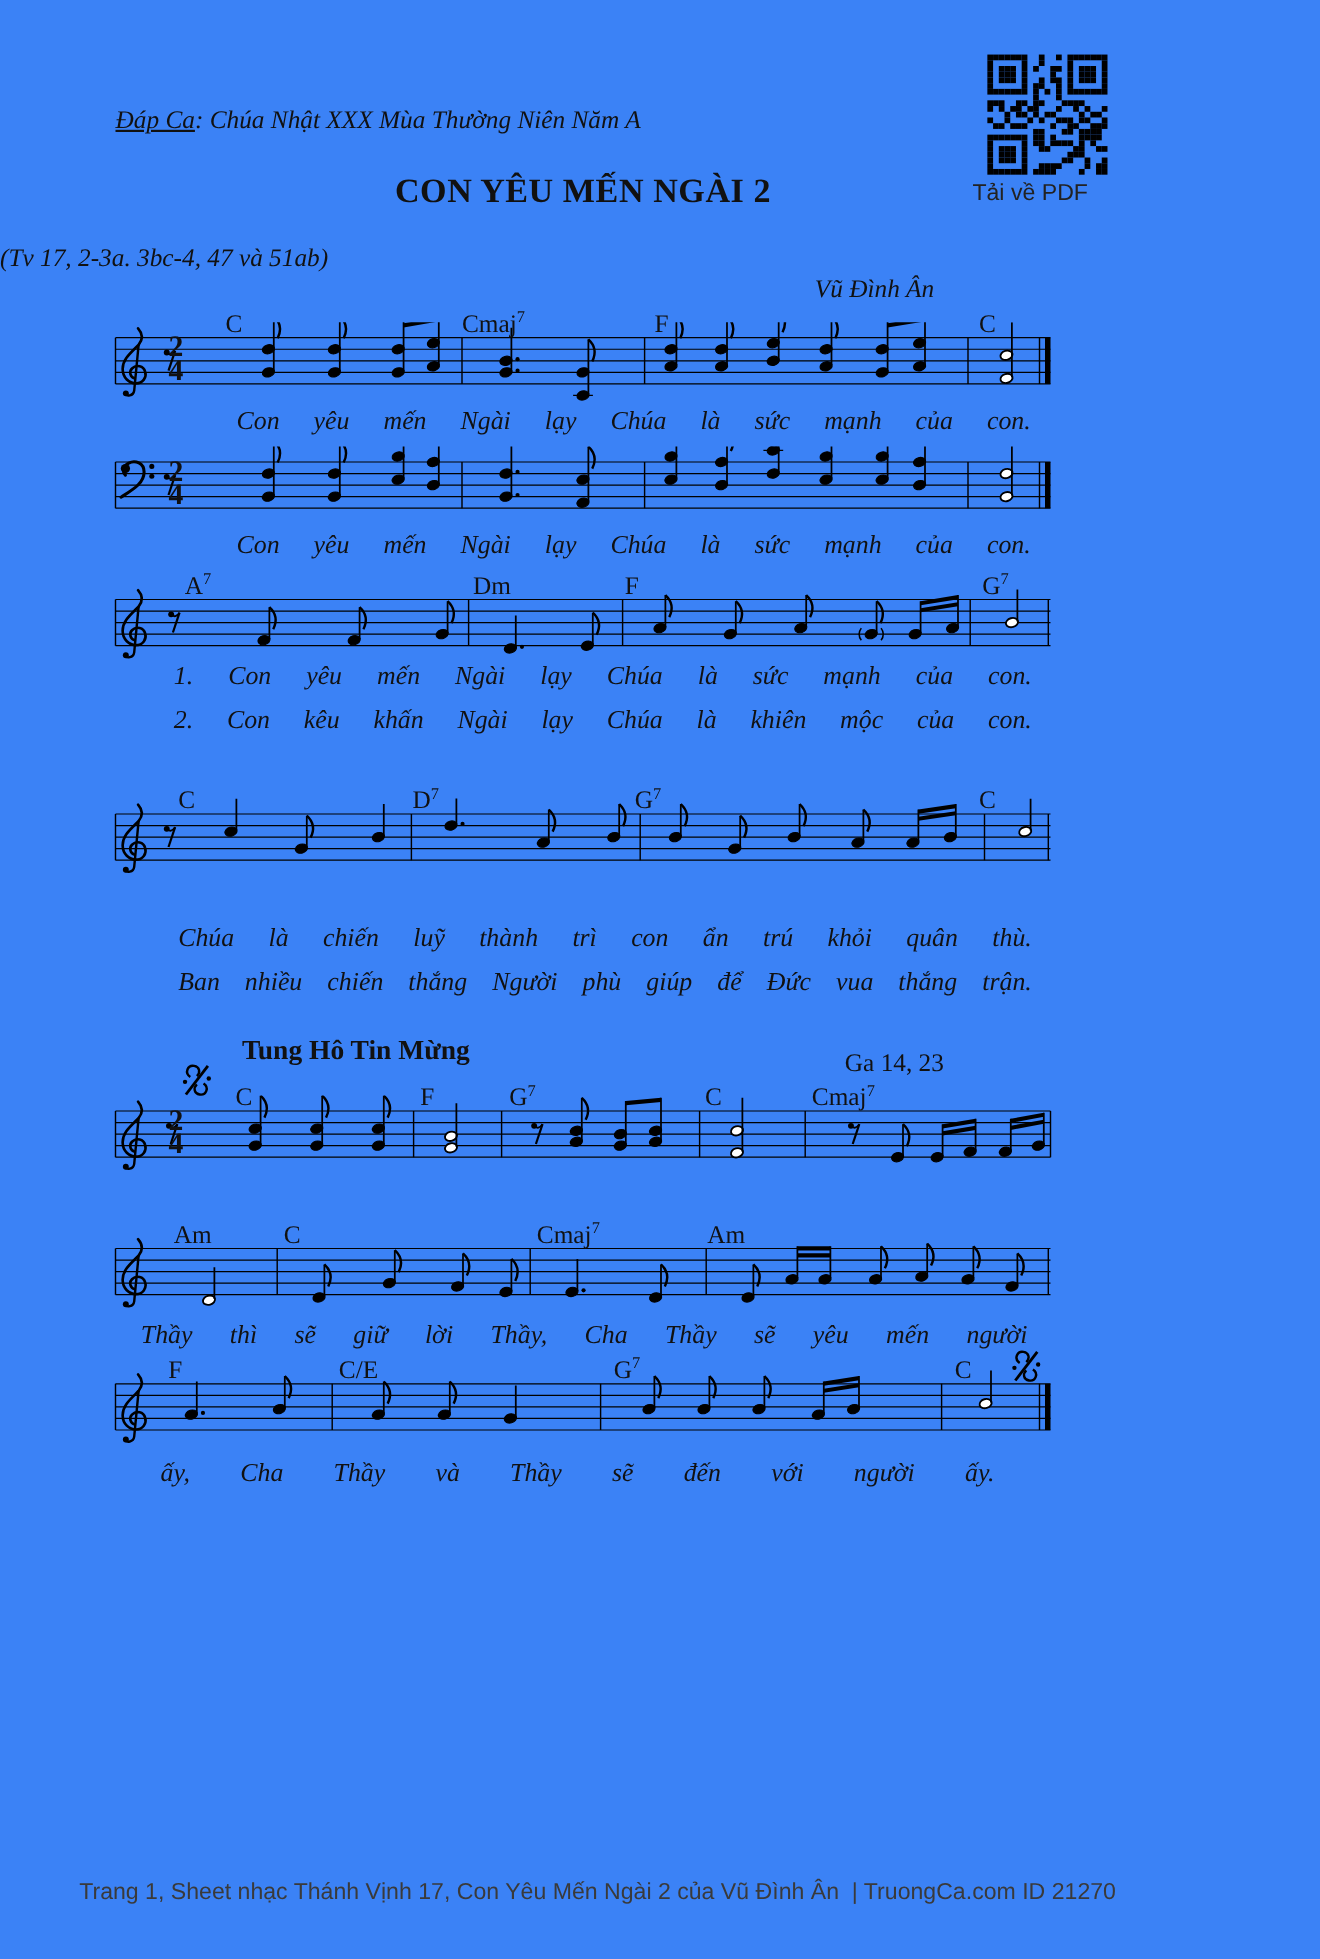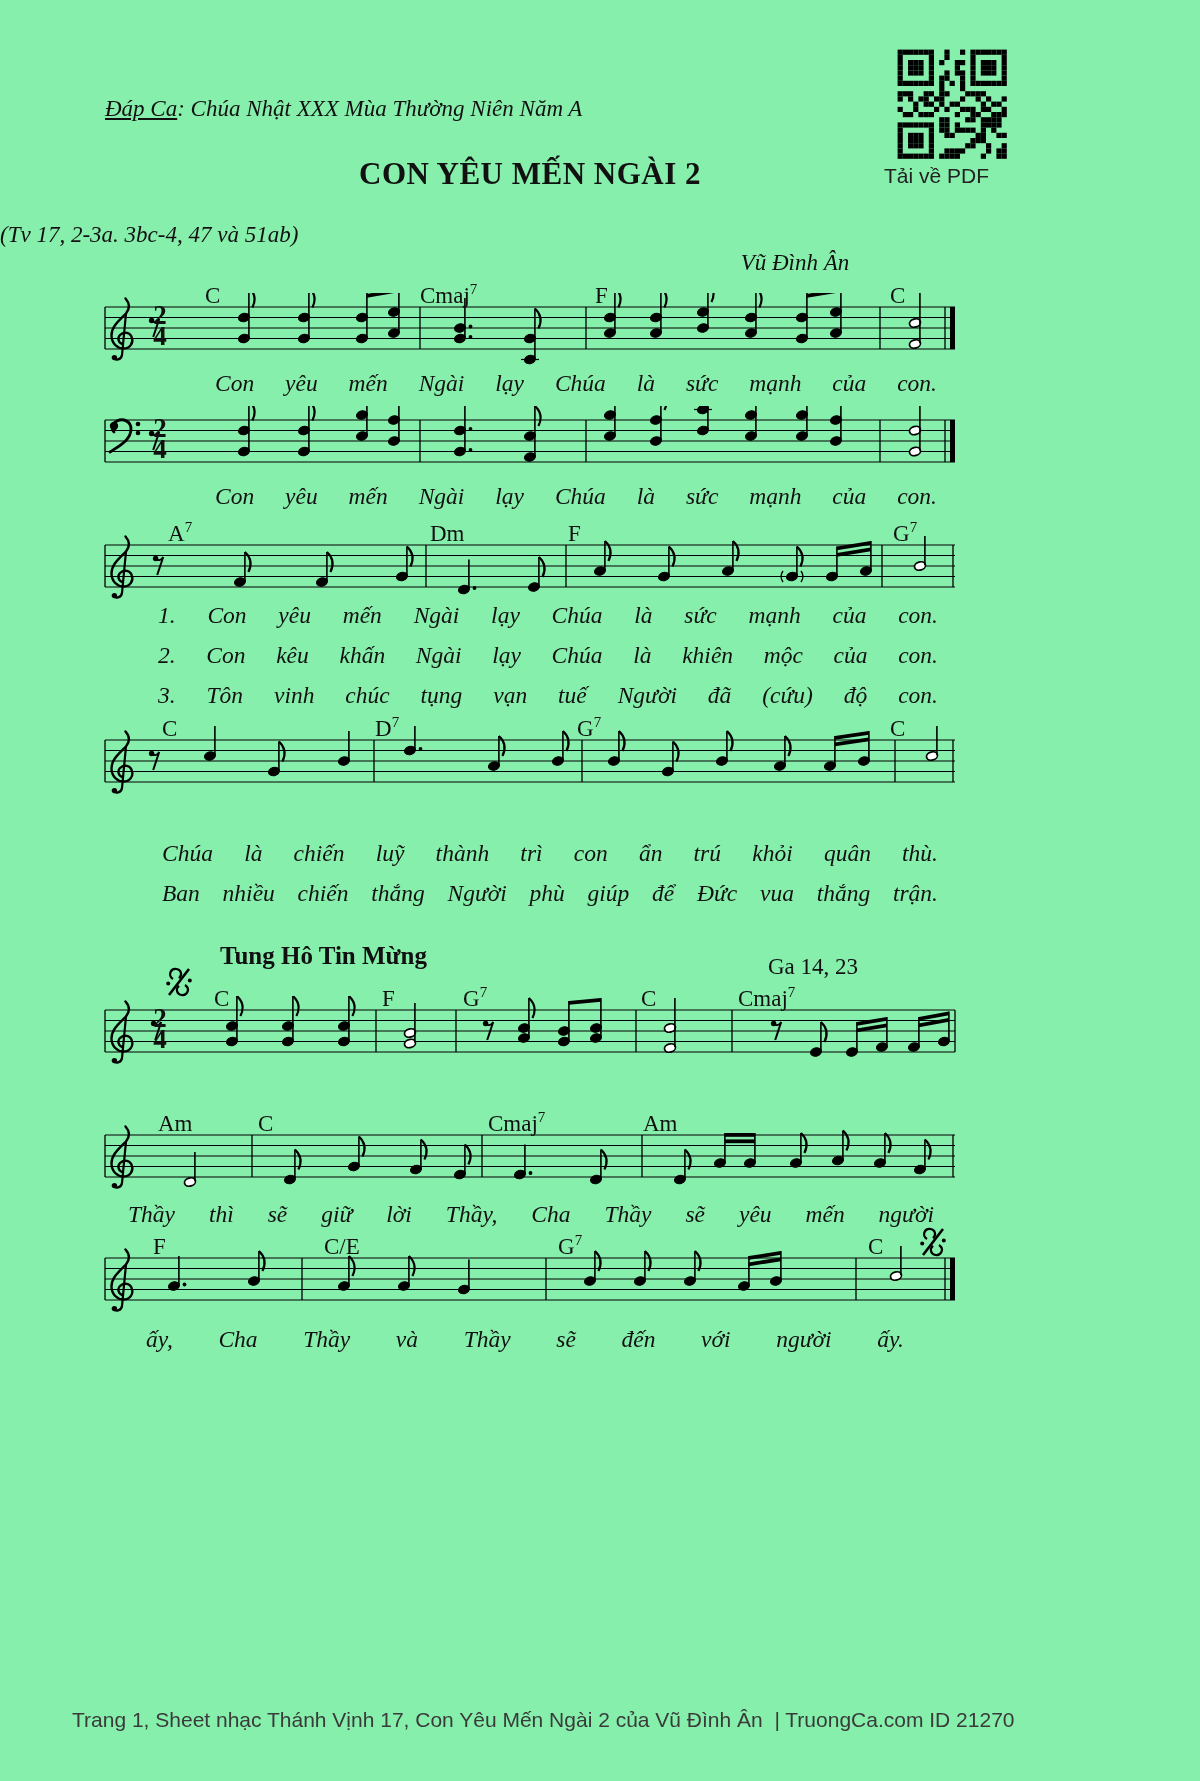--- a/index.html
+++ b/index.html
@@ -3,7 +3,7 @@
 <meta charset="utf-8">
 <style>
   html,body{margin:0;padding:0;background:#e8e8e8}
-  .page{position:relative;width:1200px;height:1781px;background:#86efac;
+  .page{position:relative;width:1200px;height:1781px;background:#3b82f6;
         font-family:"Liberation Serif",serif;color:#111;overflow:hidden;margin:0 auto}
   .abs{position:absolute}
   .u{text-decoration:underline}

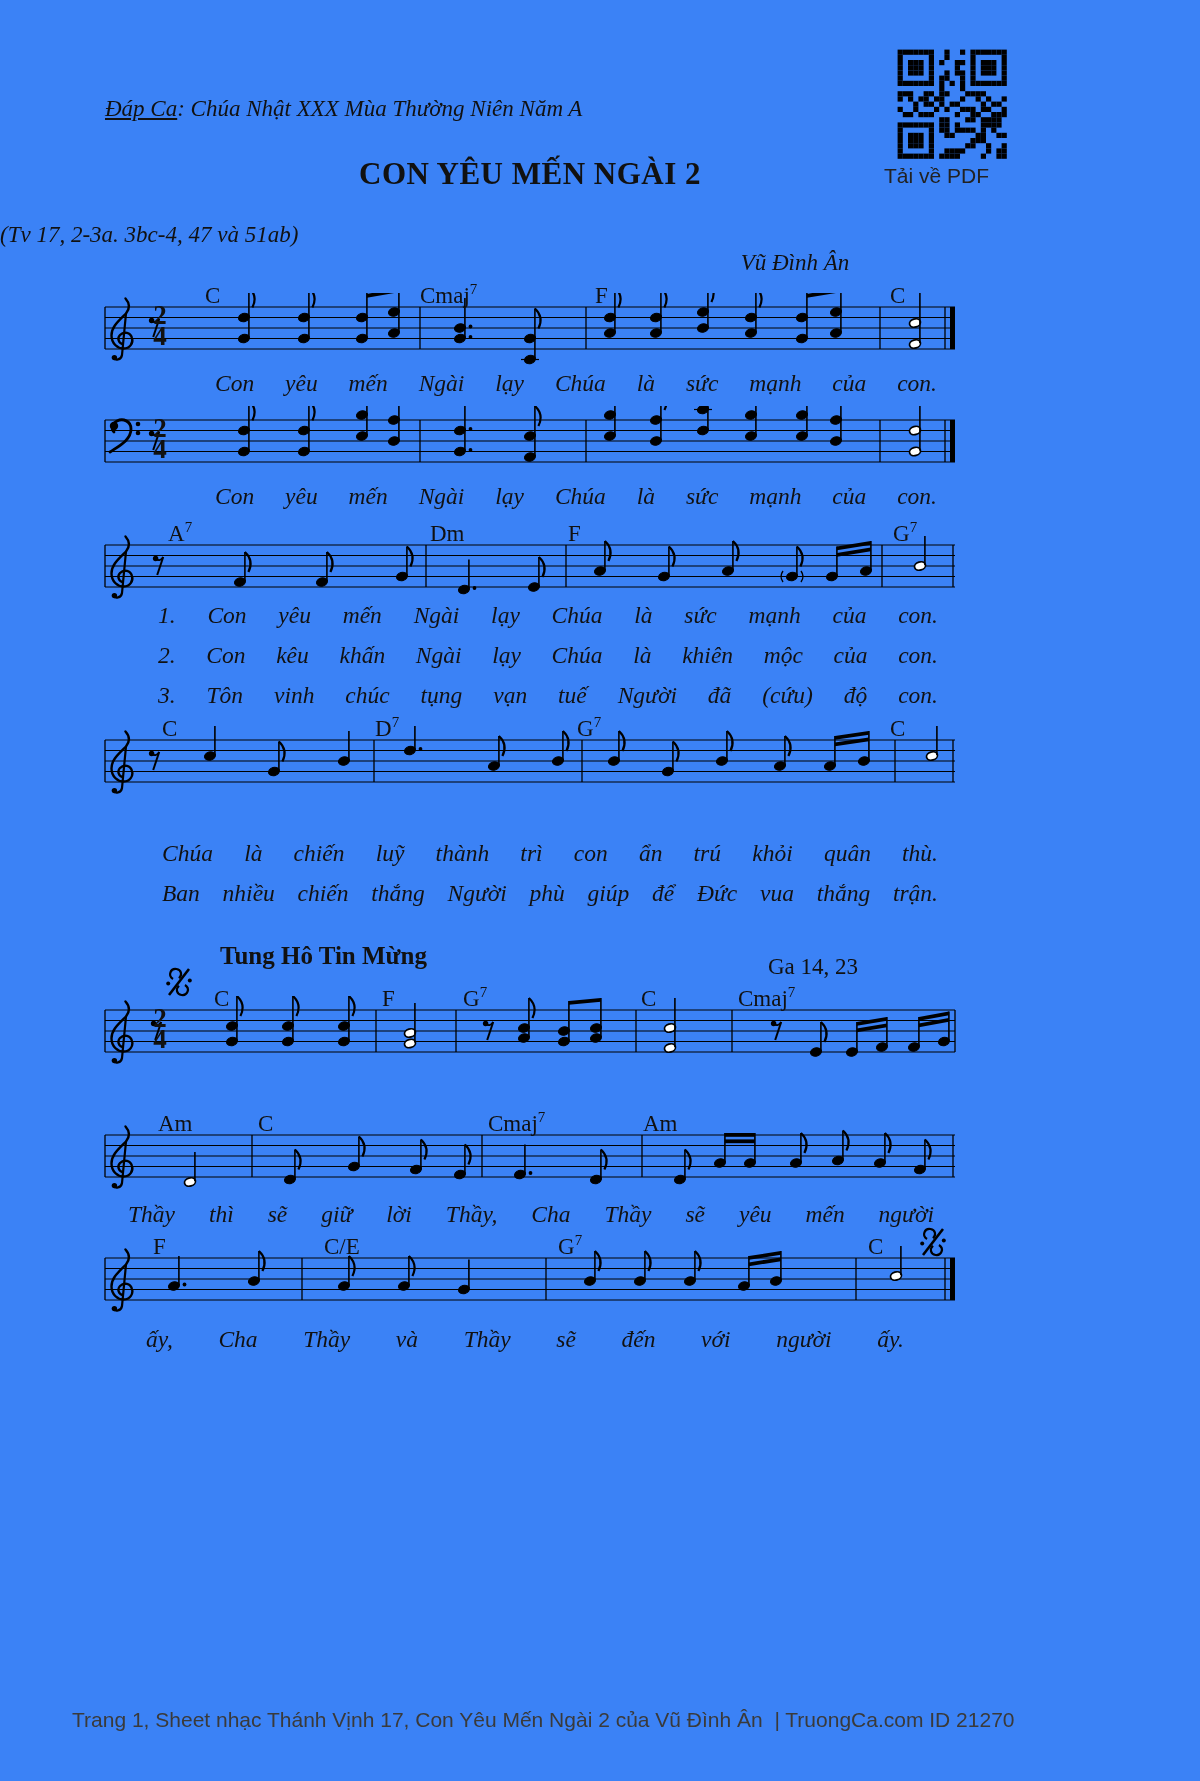--- a/index.html
+++ b/index.html
@@ -730,7 +730,6 @@
   <div class="lyr" style="left:215px;top:483px;width:722px">Con yêu mến Ngài lạy Chúa là sức mạnh của con.</div>
   <div class="lyr" style="left:158px;top:602px;width:780px">1. Con yêu mến Ngài lạy Chúa là sức mạnh của con.</div>
   <div class="lyr" style="left:158px;top:642px;width:780px">2. Con kêu khấn Ngài lạy Chúa là khiên mộc của con.</div>
-  <div class="lyr" style="left:158px;top:682px;width:780px">3. Tôn vinh chúc tụng vạn tuế Người đã (cứu) độ con.</div>
   <div class="lyr" style="left:162px;top:840px;width:776px">Chúa là chiến luỹ thành trì con ẩn trú khỏi quân thù.</div>
   <div class="lyr" style="left:162px;top:880px;width:776px">Ban nhiều chiến thắng Người phù giúp để Đức vua thắng trận.</div>
   <div class="lyr" style="left:128px;top:1201px;width:806px">Thầy thì sẽ giữ lời Thầy, Cha Thầy sẽ yêu mến người</div>

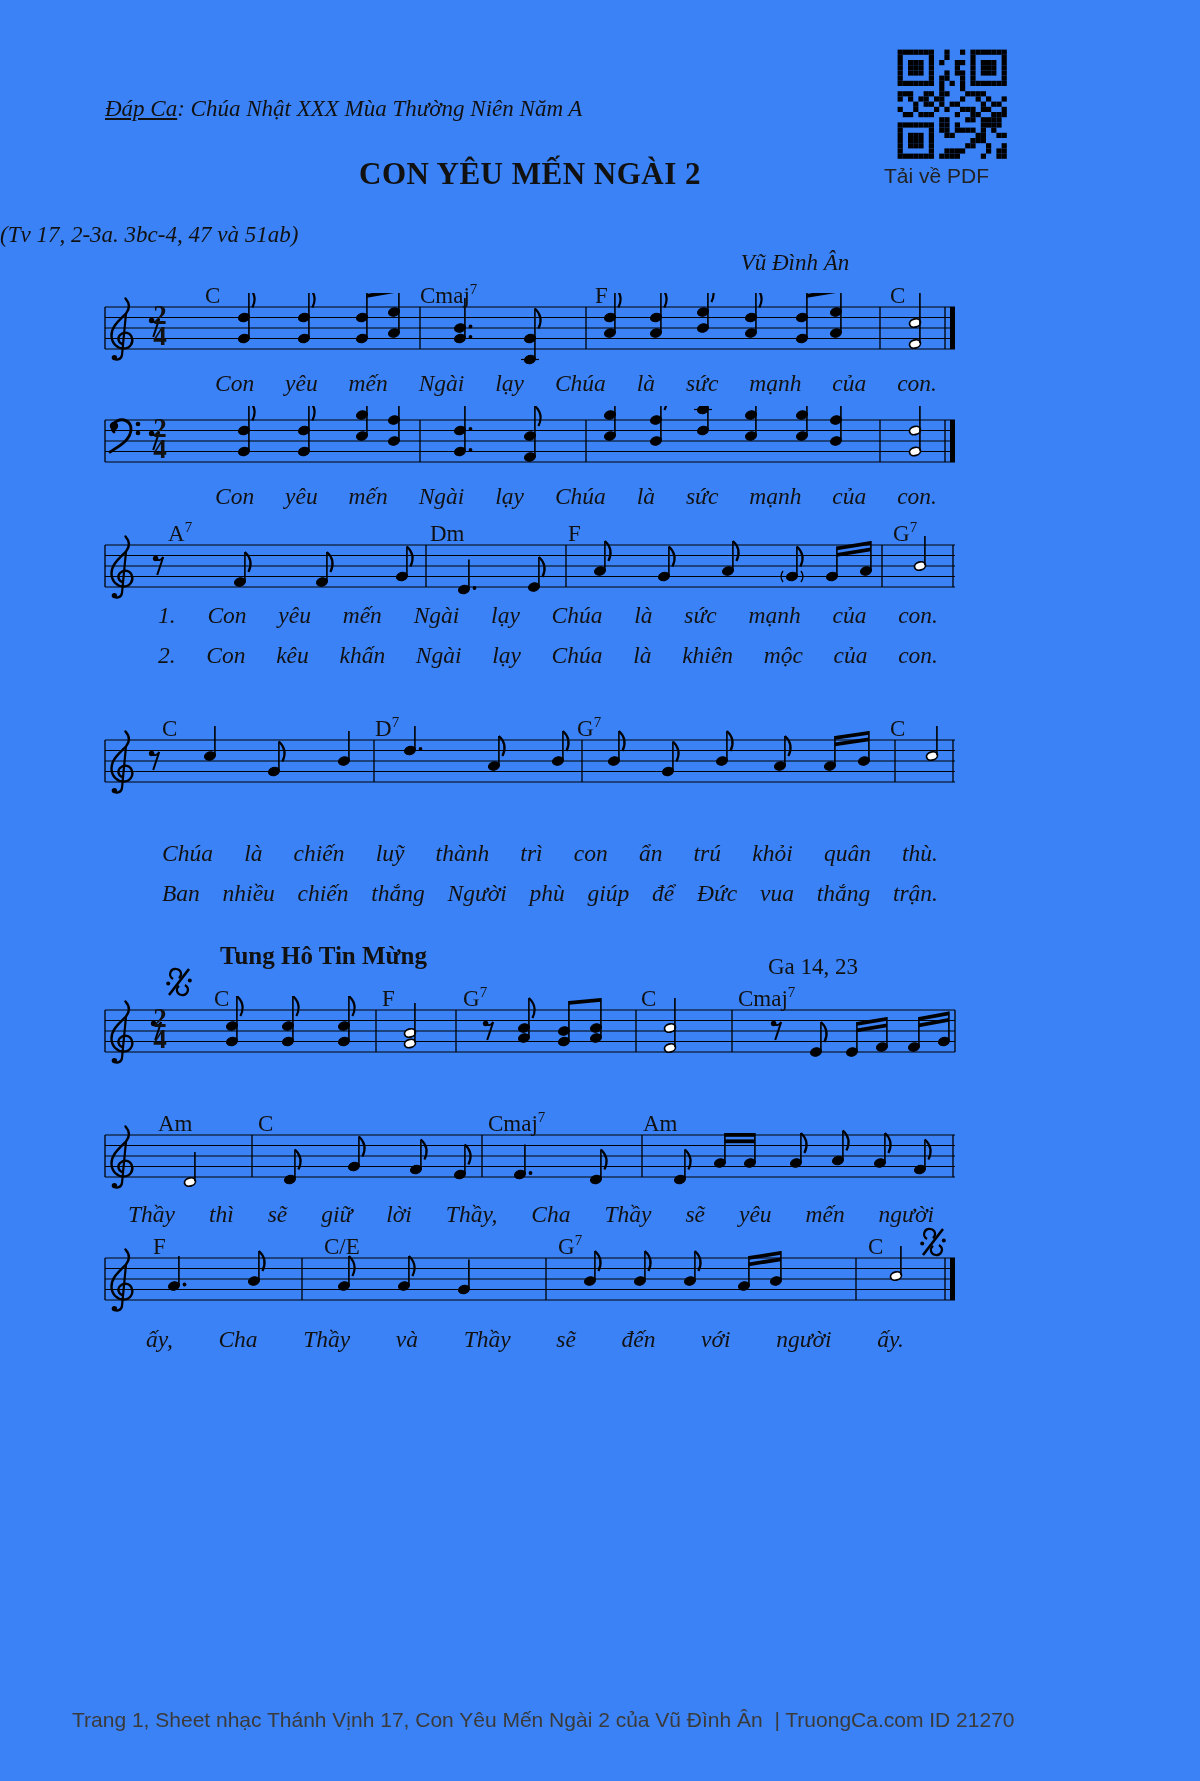--- a/index.html
+++ b/index.html
@@ -722,7 +722,7 @@
   <span class="chord" style="left:643px;top:1106px"><span>Am</span><sup></sup></span>
 
   <span class="chord" style="left:153px;top:1229px"><span>F</span><sup></sup></span>
-  <span class="chord" style="left:324px;top:1229px"><span>C/E</span><sup></sup></span>
+  <span class="chord" style="left:308px;top:1229px"><span>C/E</span><sup></sup></span>
   <span class="chord" style="left:558px;top:1229px"><span>G</span><sup>7</sup></span>
   <span class="chord" style="left:868px;top:1229px"><span>C</span><sup></sup></span>
 

